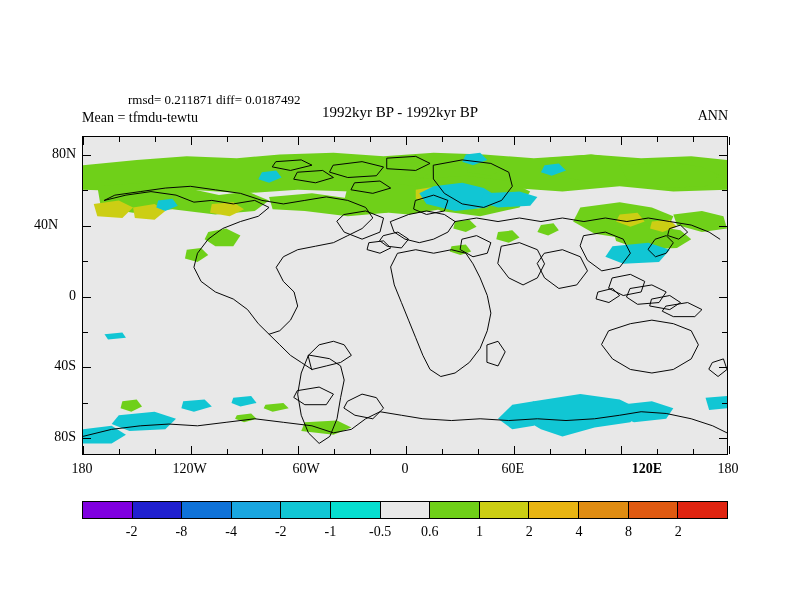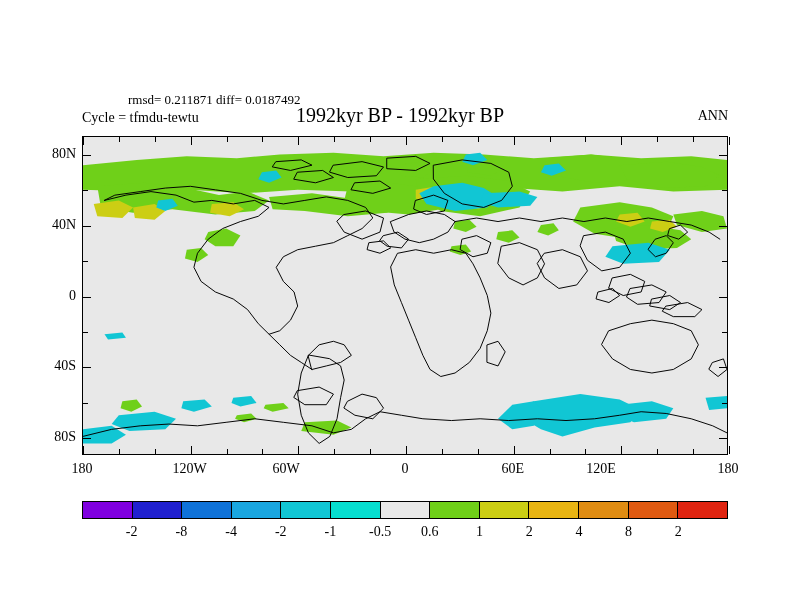--- a/index.html
+++ b/index.html
@@ -75,7 +75,7 @@
 <div id="figure">
 
   <div class="stats">rmsd= 0.211871 diff= 0.0187492</div>
-  <div class="expt">Cycle = tfmdu-tewtu</div>
+  <div class="expt">Mean = tfmdu-tewtu</div>
   <div class="period">1992kyr BP - 1992kyr BP</div>
   <div class="season">ANN</div>
 

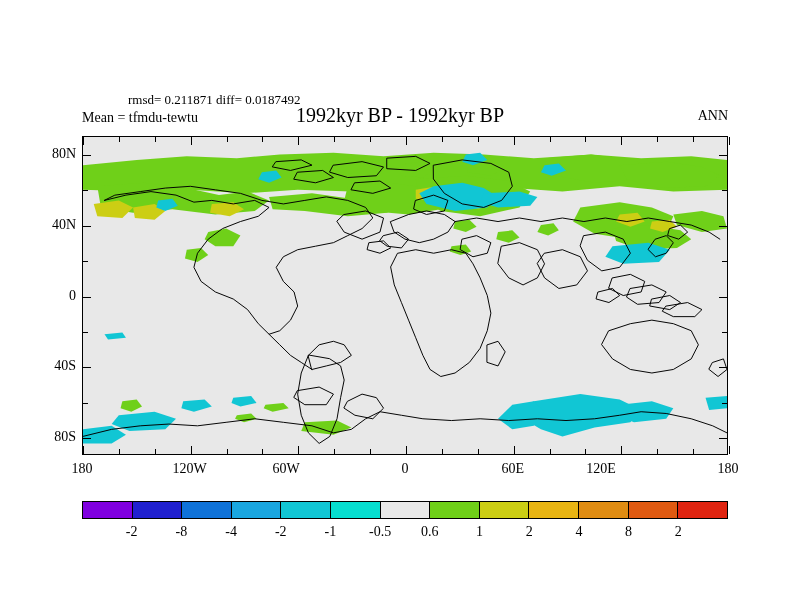--- a/index.html
+++ b/index.html
@@ -24,7 +24,7 @@
   }
   .period{
     position:absolute;left:0;top:104px;width:800px;text-align:center;
-    font-size:20px;color:#000;
+    font-size:15px;color:#000;
   }
   .season{
     position:absolute;right:72px;top:108px;font-size:14px;color:#000;

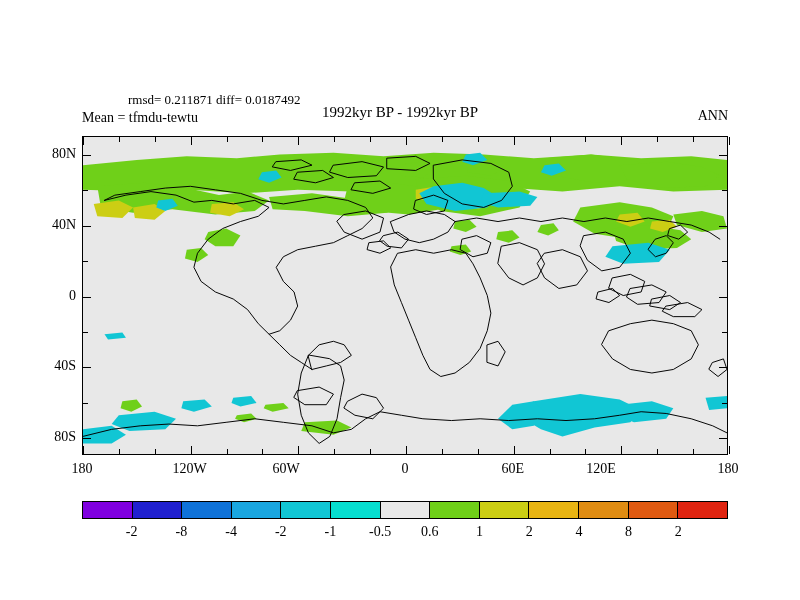--- a/index.html
+++ b/index.html
@@ -279,7 +279,7 @@
     </div>
   <div id="ylabels">
       <div class="ylab" style="top: 153.722px;">80N</div>
-      <div class="ylab" style="top: 224.611px;">40N</div>
+      <div class="ylab" style="top: 224.611px; text-align: center;">40N</div>
       <div class="ylab" style="top: 295.5px;">0</div>
       <div class="ylab" style="top: 366.389px;">40S</div>
       <div class="ylab" style="top: 437.278px;">80S</div>

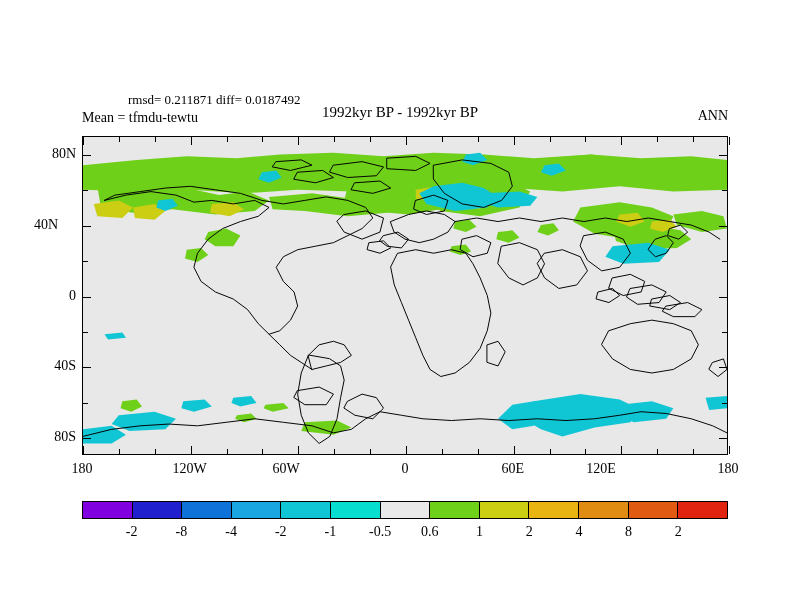--- a/index.html
+++ b/index.html
@@ -271,7 +271,7 @@
   <div id="xlabels">
       <div class="xlab" style="left: 82px;">180</div>
       <div class="xlab" style="left: 189.667px;">120W</div>
-      <div class="xlab" style="left: 286px;">60W</div>
+      <div class="xlab" style="left: 306px;">60W</div>
       <div class="xlab" style="left: 405px;">0</div>
       <div class="xlab" style="left: 512.667px;">60E</div>
       <div class="xlab" style="left: 601px;">120E</div>

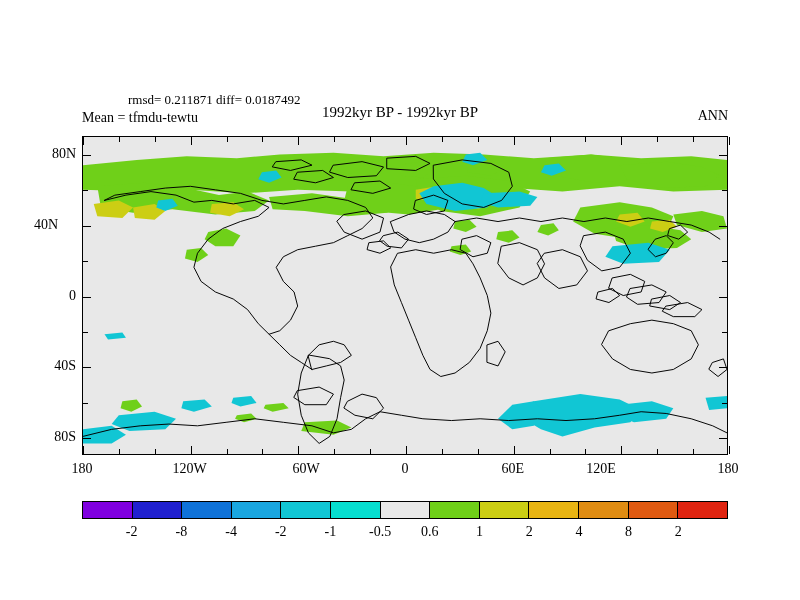--- a/index.html
+++ b/index.html
@@ -274,7 +274,7 @@
       <div class="xlab" style="left: 306px;">60W</div>
       <div class="xlab" style="left: 405px;">0</div>
       <div class="xlab" style="left: 512.667px;">60E</div>
-      <div class="xlab" style="left: 601px;">120E</div>
+      <div class="xlab" style="left: 647px; font-weight: bold;">120E</div>
       <div class="xlab" style="left: 728px;">180</div>
     </div>
   <div id="ylabels">

